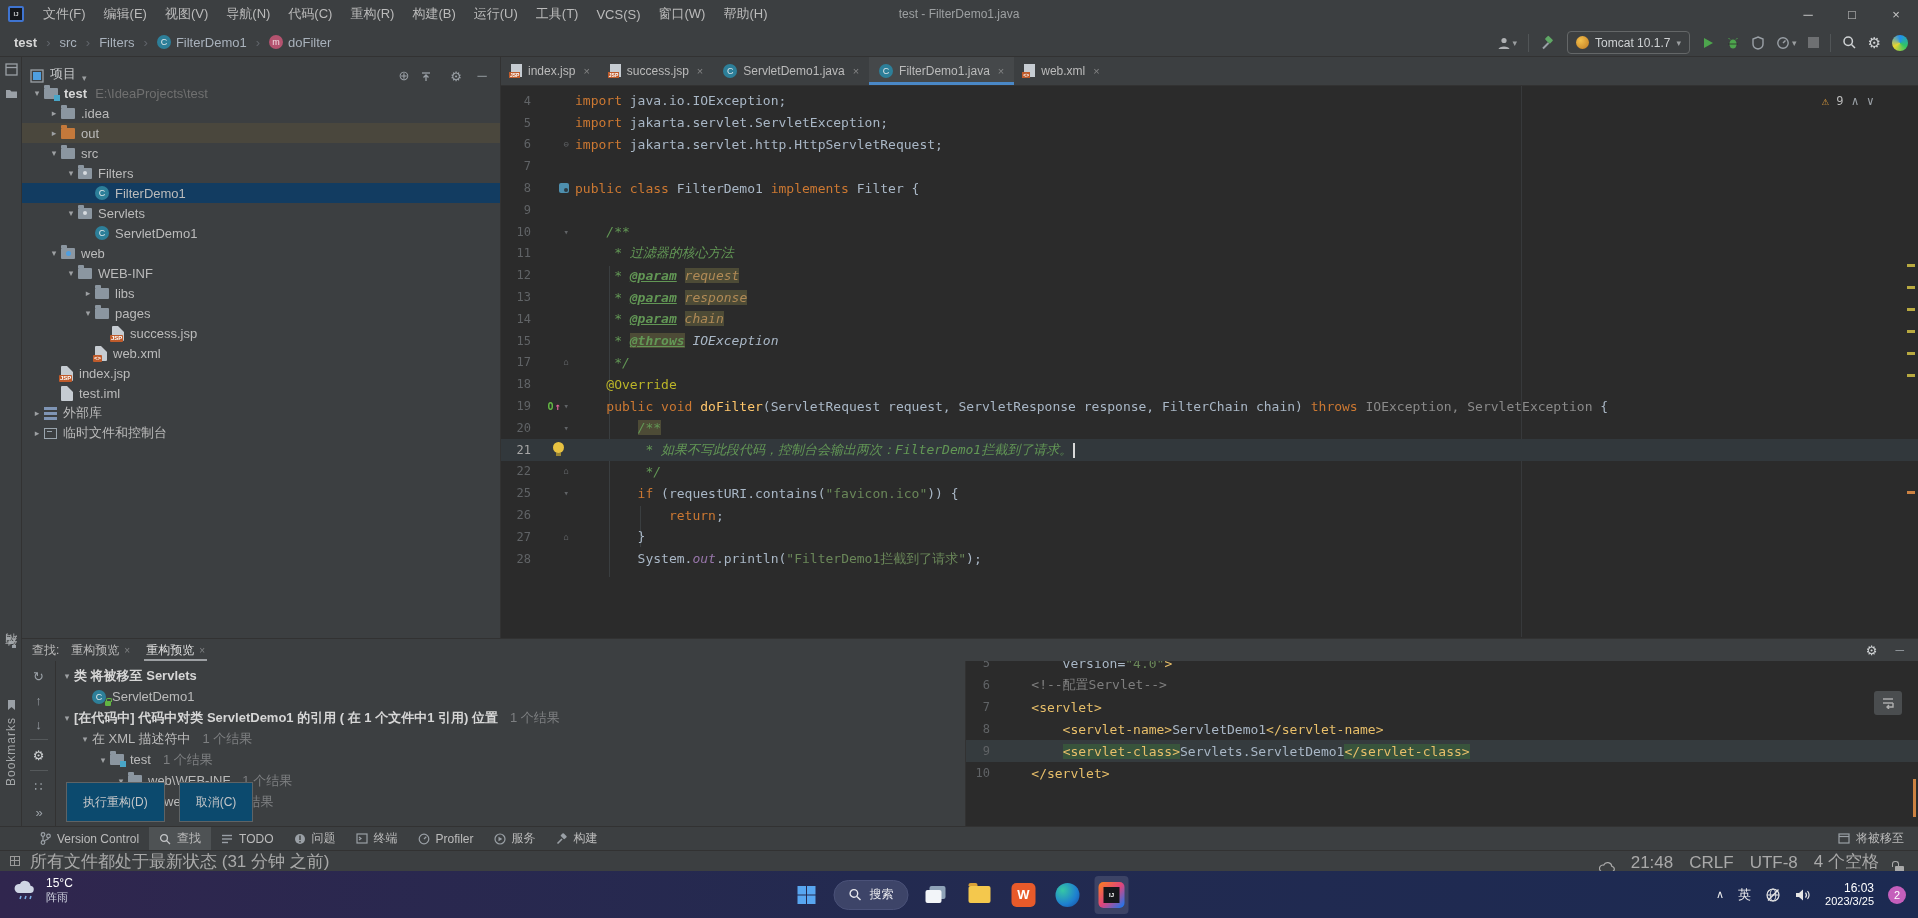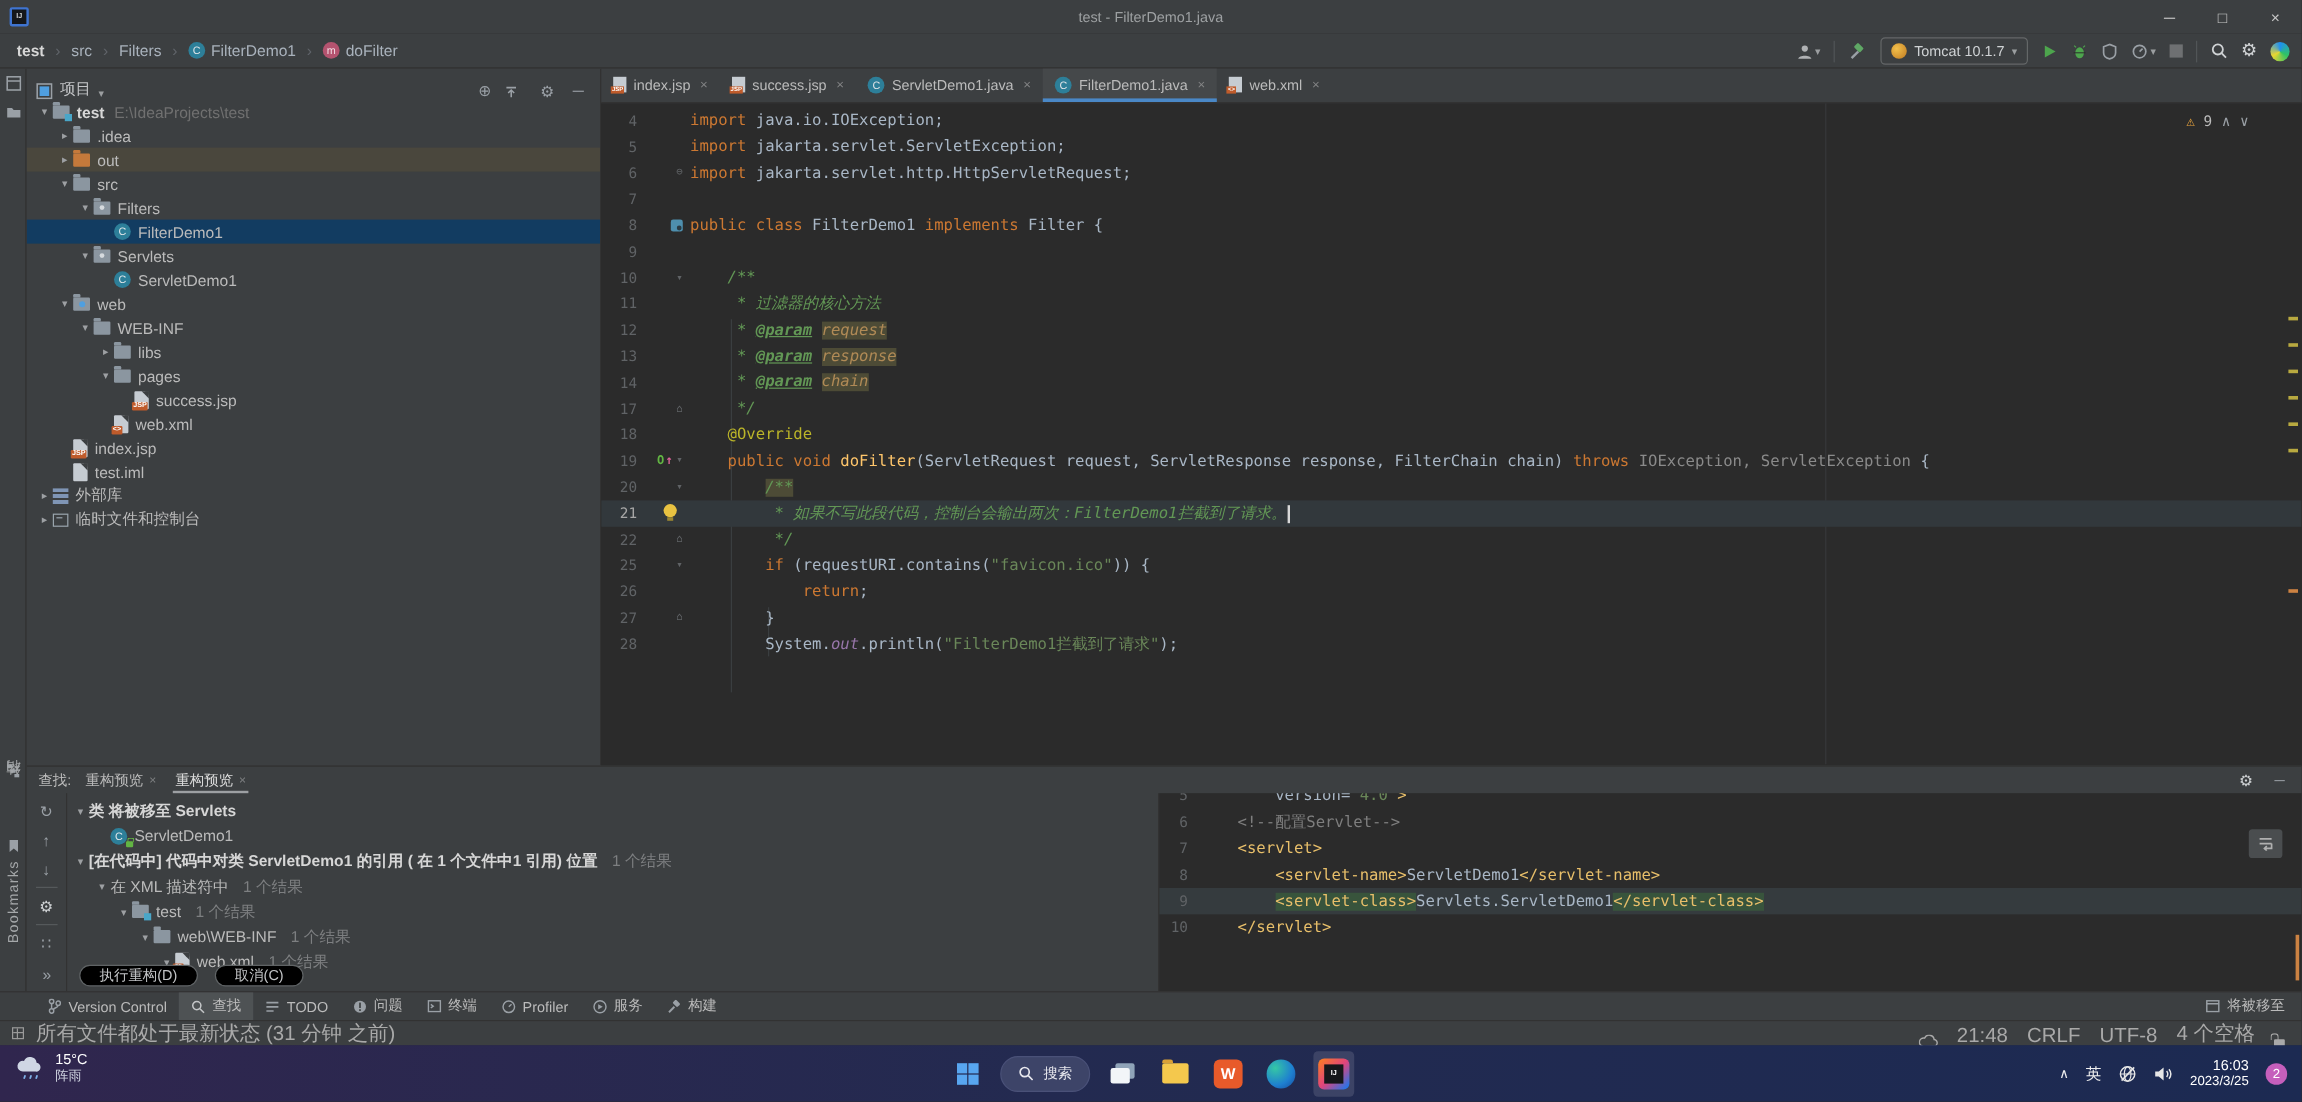--- a/index.html
+++ b/index.html
@@ -194,6 +194,20 @@
 
 <div class="abs" id="titlebar">
   <div id="logo">IJ</div>
+  <div id="menubar" style="display:flex">
+      <div class="menu-item">文件(F)</div>
+      <div class="menu-item">编辑(E)</div>
+      <div class="menu-item">视图(V)</div>
+      <div class="menu-item">导航(N)</div>
+      <div class="menu-item">代码(C)</div>
+      <div class="menu-item">重构(R)</div>
+      <div class="menu-item">构建(B)</div>
+      <div class="menu-item">运行(U)</div>
+      <div class="menu-item">工具(T)</div>
+      <div class="menu-item">VCS(S)</div>
+      <div class="menu-item">窗口(W)</div>
+      <div class="menu-item">帮助(H)</div>
+    </div>
   <div id="win-title">test - FilterDemo1.java</div>
   <div id="win-btns">
     <div class="winbtn">─</div>

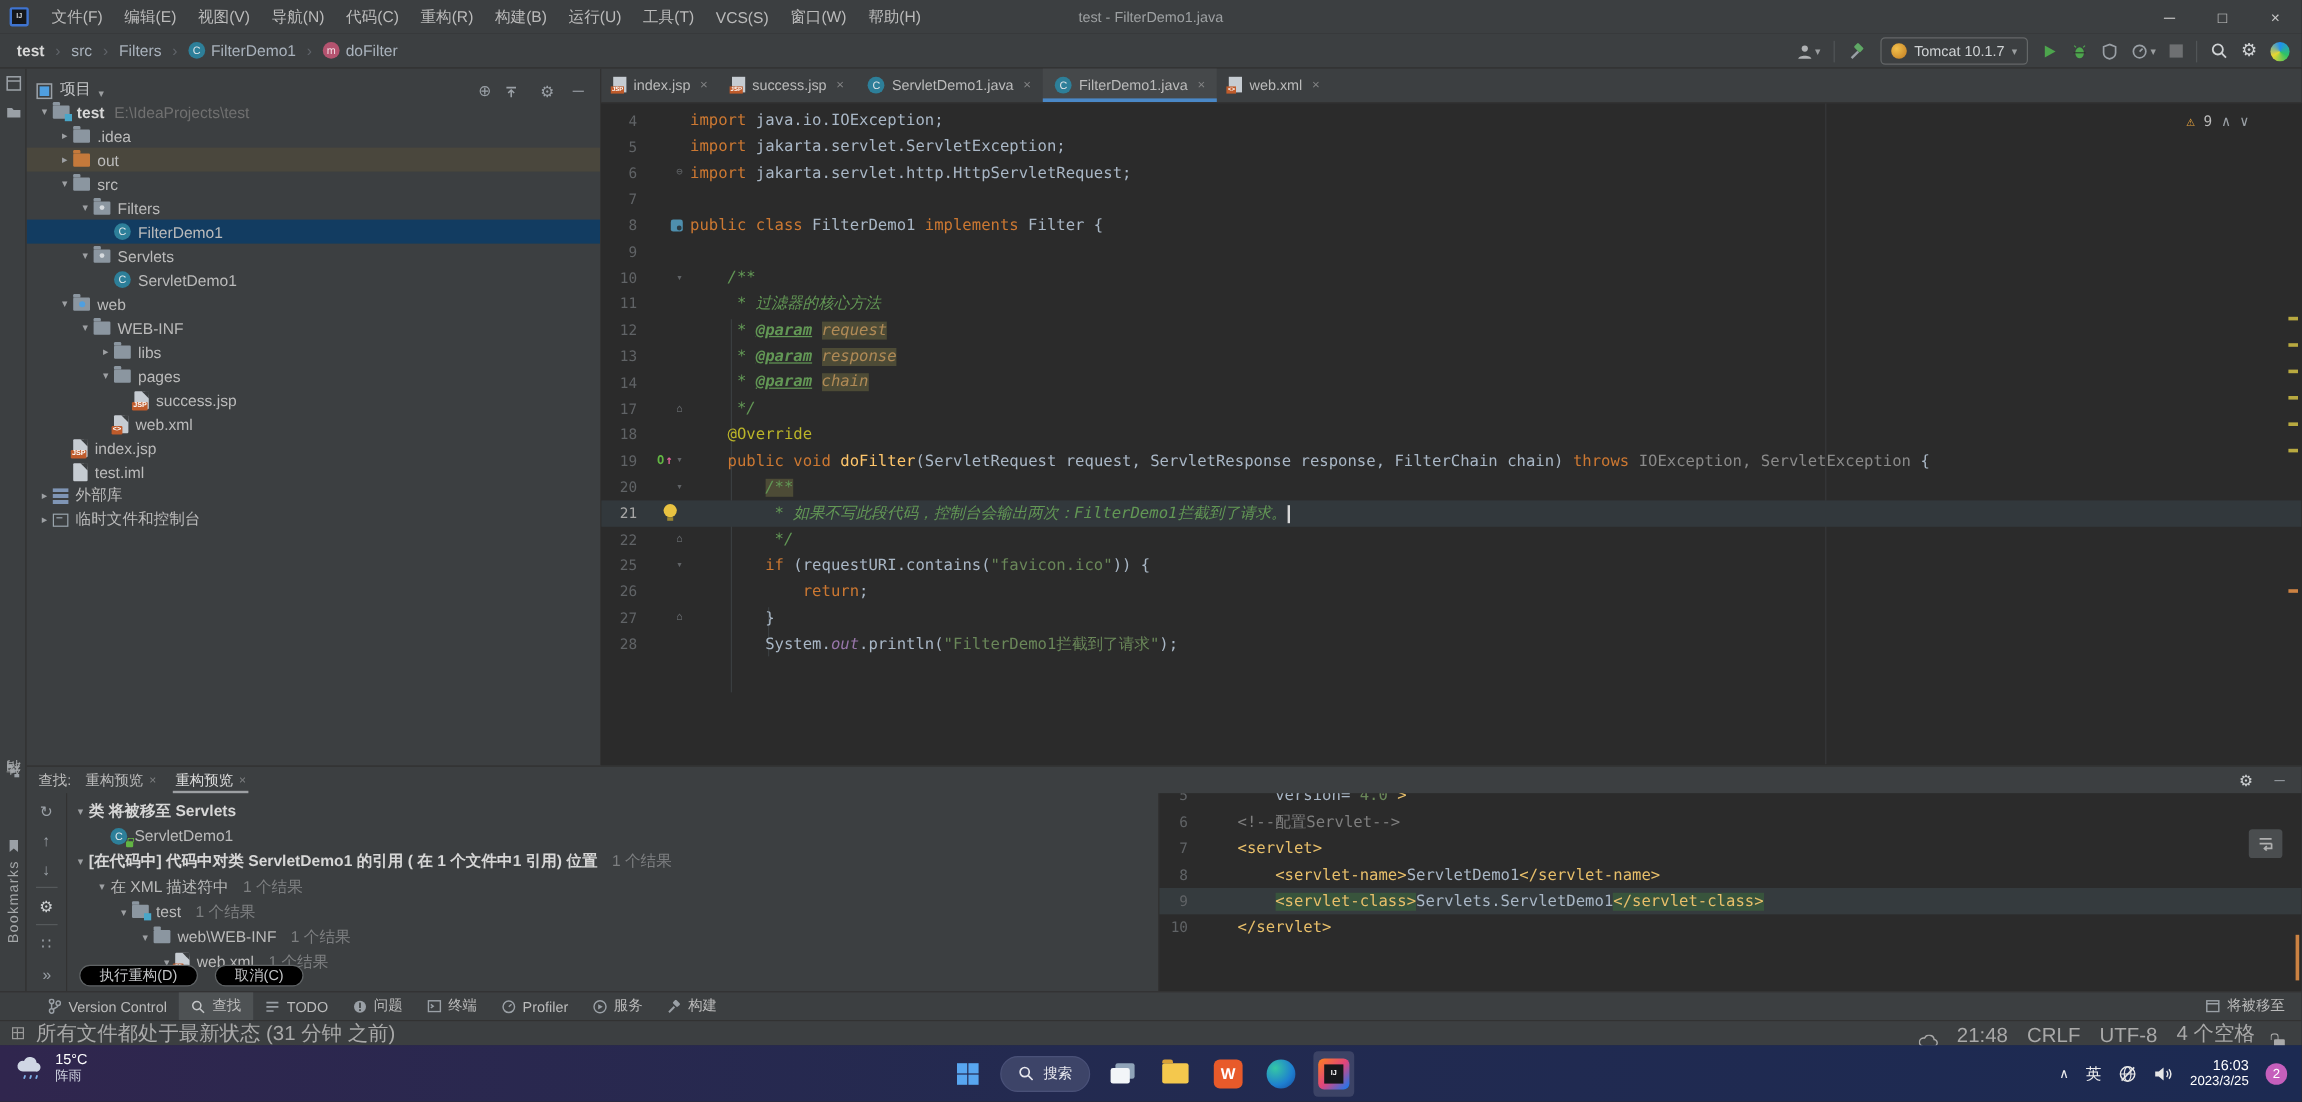--- a/index.html
+++ b/index.html
@@ -541,6 +541,11 @@
           <pre class="codeln"><span class="sg c">     * </span><span class="sg t">@param</span><span class="sg c"> </span><span class="sg p">chain</span></pre>
         </div>
         <div class="crow">
+          <span class="lnum">15</span>
+          <span class="gut"></span>
+          <pre class="codeln"><span class="sg c">     * </span><span class="sg tb">@throws</span><span class="sg ci"> IOException</span></pre>
+        </div>
+        <div class="crow">
           <span class="lnum">17</span>
           <span class="gut">
             <span class="foldm">⌂</span>

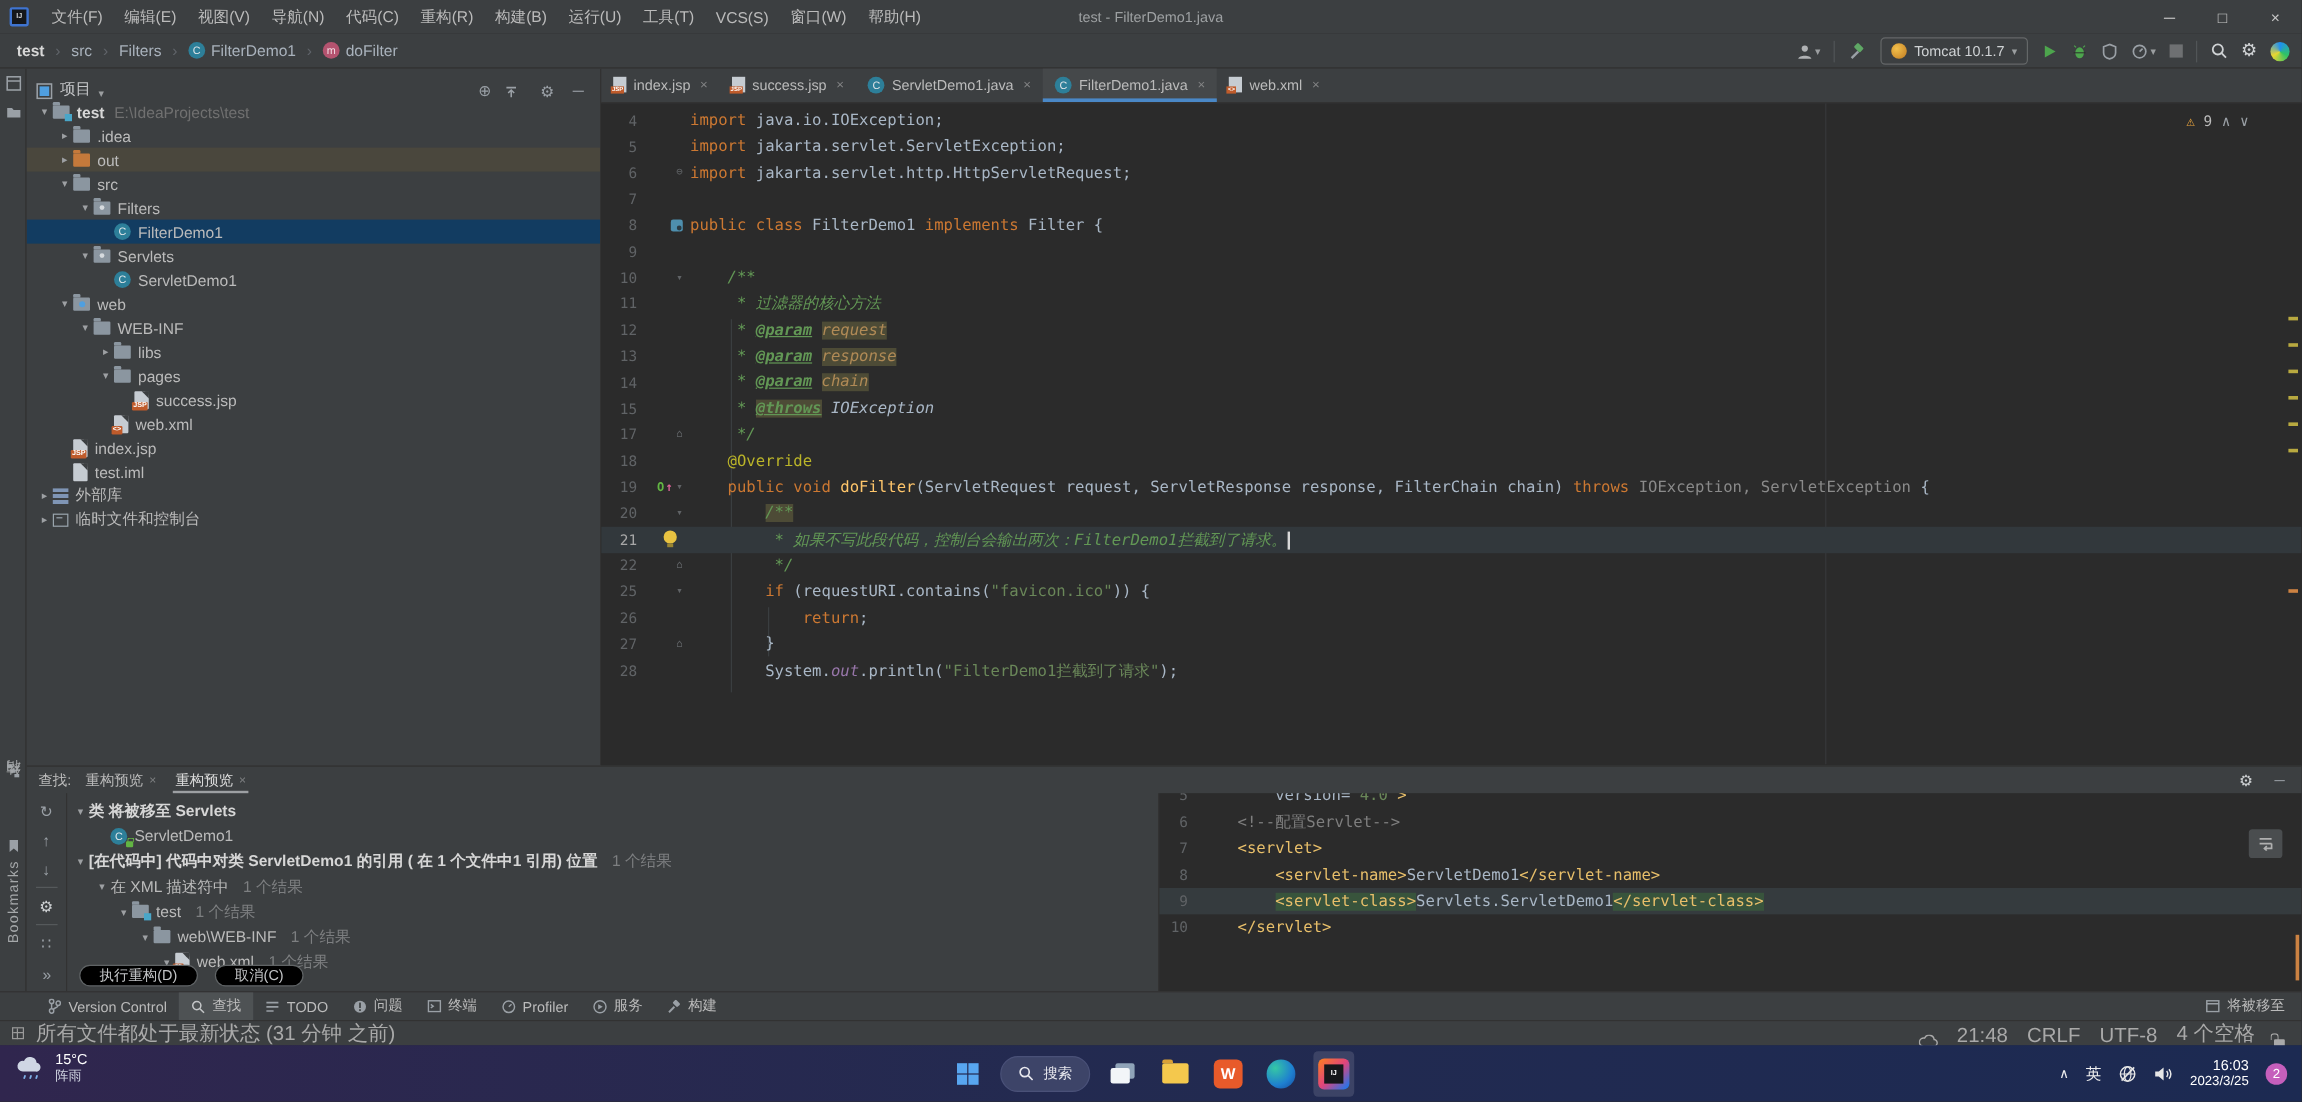--- a/index.html
+++ b/index.html
@@ -132,7 +132,7 @@
   .frow b{color:#d6d6d6}
   .frow .cnt{color:#7d7f81;margin-left:12px}
   #bw-btns{position:absolute;left:44px;bottom:4px;display:flex;gap:14px;z-index:5}
-  .bwbtn{height:18px;padding:0 16px;border:1px solid #5f6365;border-radius:12px;background:#000000;color:#c3c5c7;
+  .bwbtn{height:40px;padding:0 16px;border:1px solid #5f6365;border-radius:0;background:#0c4a6e;color:#c3c5c7;
     display:flex;align-items:center;font-size:12px}
   
   #bw-right{flex:1;background:#2b2b2b;position:relative;overflow:hidden;font-family:"DejaVu Sans Mono",monospace;font-size:13px}

